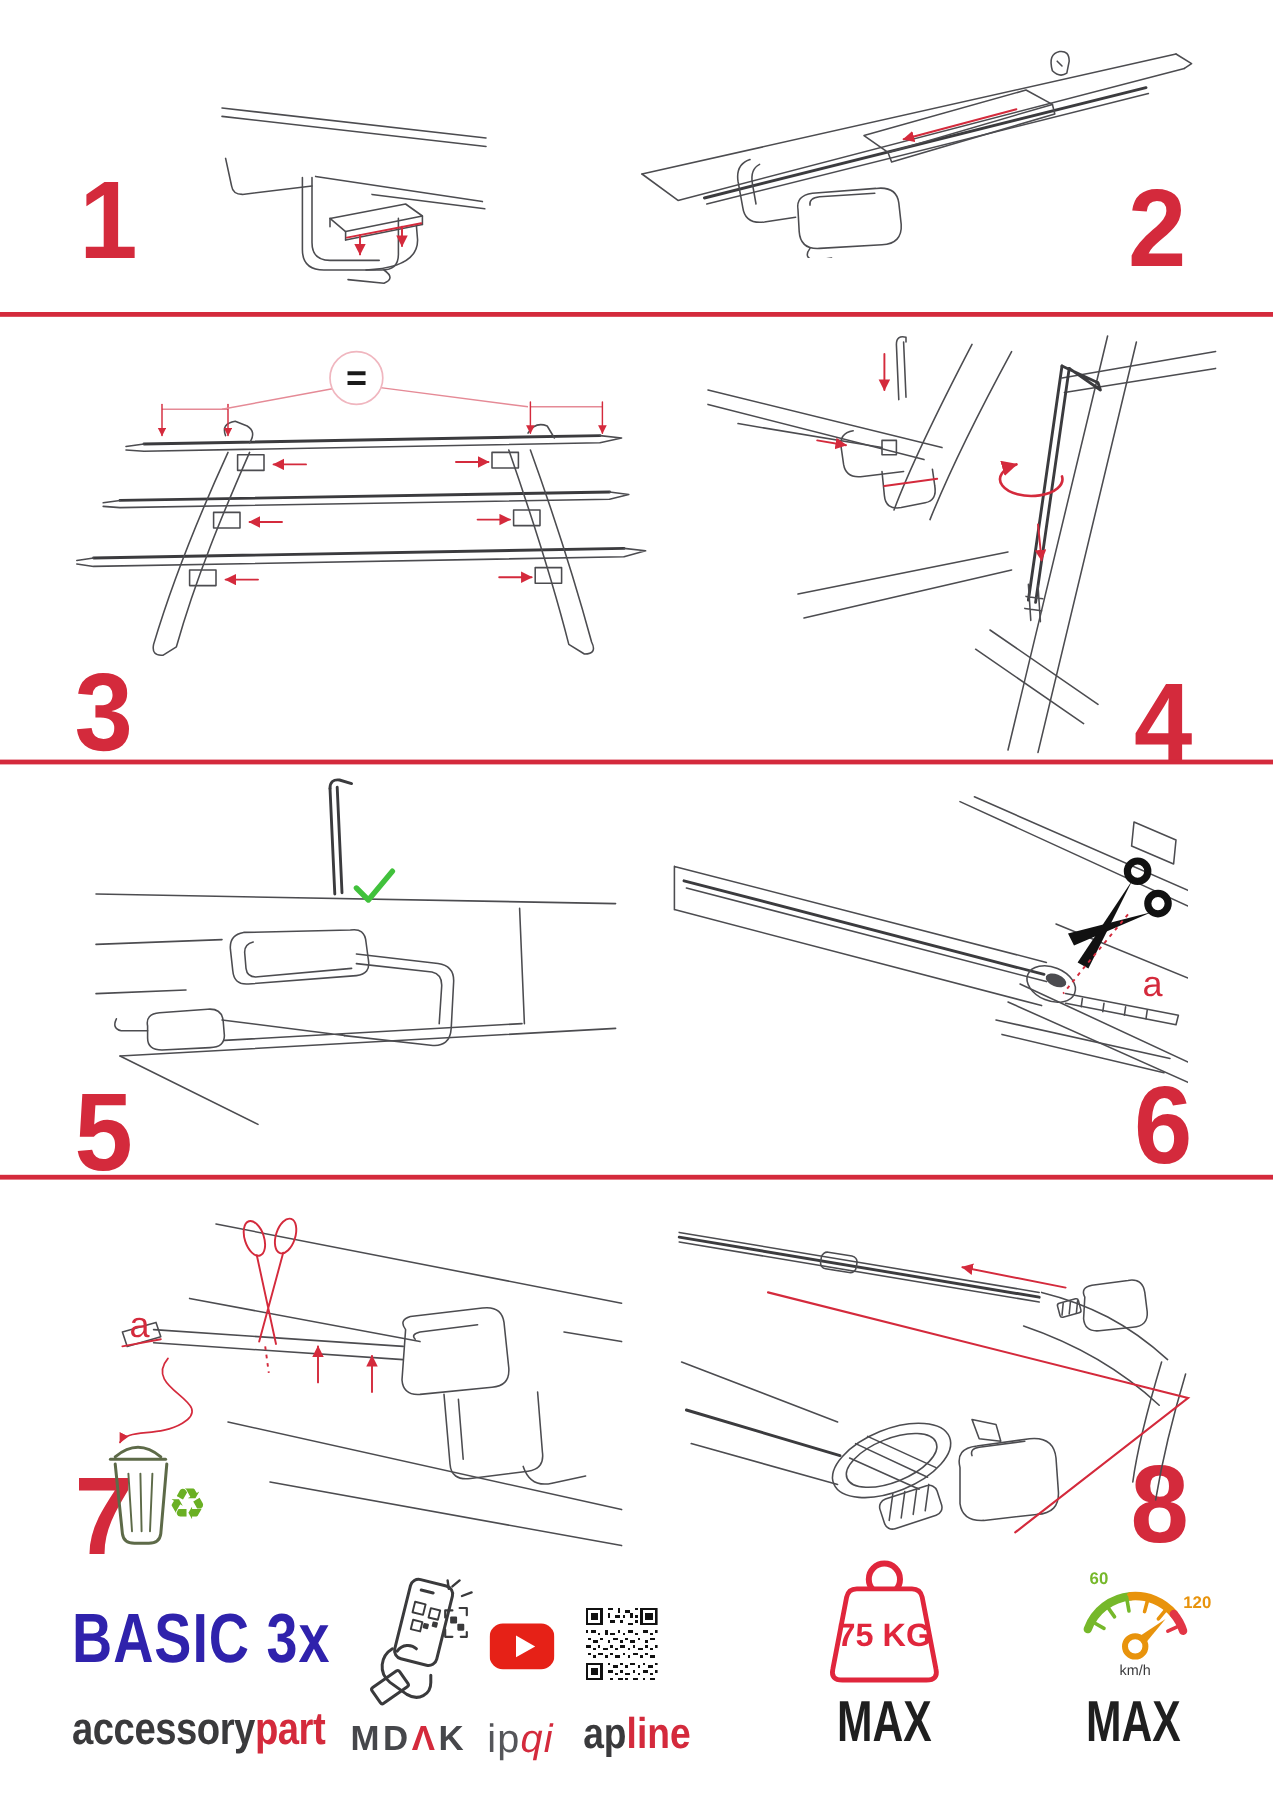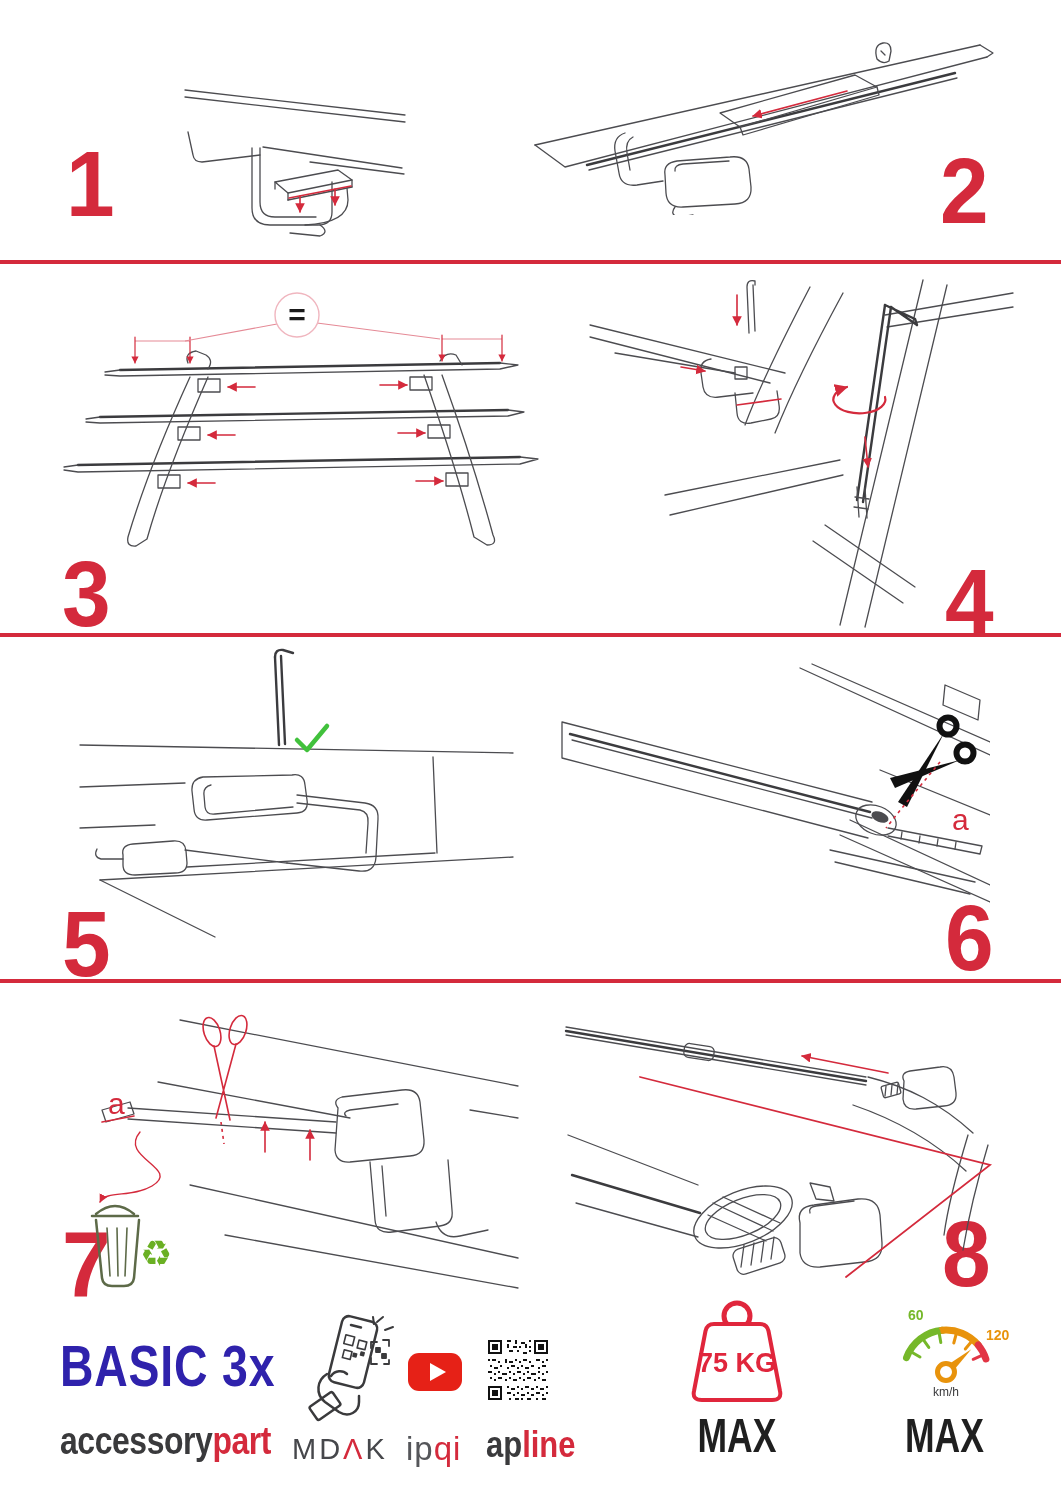--- a/index.html
+++ b/index.html
@@ -22,7 +22,7 @@
   .brand-ap{position:absolute;left:60px;top:1420px;font-size:38px;font-weight:bold;
             letter-spacing:-.5px;transform:scaleX(.84);transform-origin:left top;white-space:nowrap;}
   .brand-ap .p1{color:#3a3a3c;} .brand-ap .p2{color:#d42a3c;}
-  .logo-mdak{position:absolute;left:292px;top:1433px;font-size:29px;font-weight:normal;
+  .logo-mdak{position:absolute;left:292px;top:1433px;font-size:29px;font-weight:bold;
              color:#46474b;letter-spacing:3px;white-space:nowrap;}
   .logo-mdak .a{color:#d42a3c;}
   .logo-ipqi{position:absolute;left:406px;top:1430px;font-size:33px;color:#55565a;

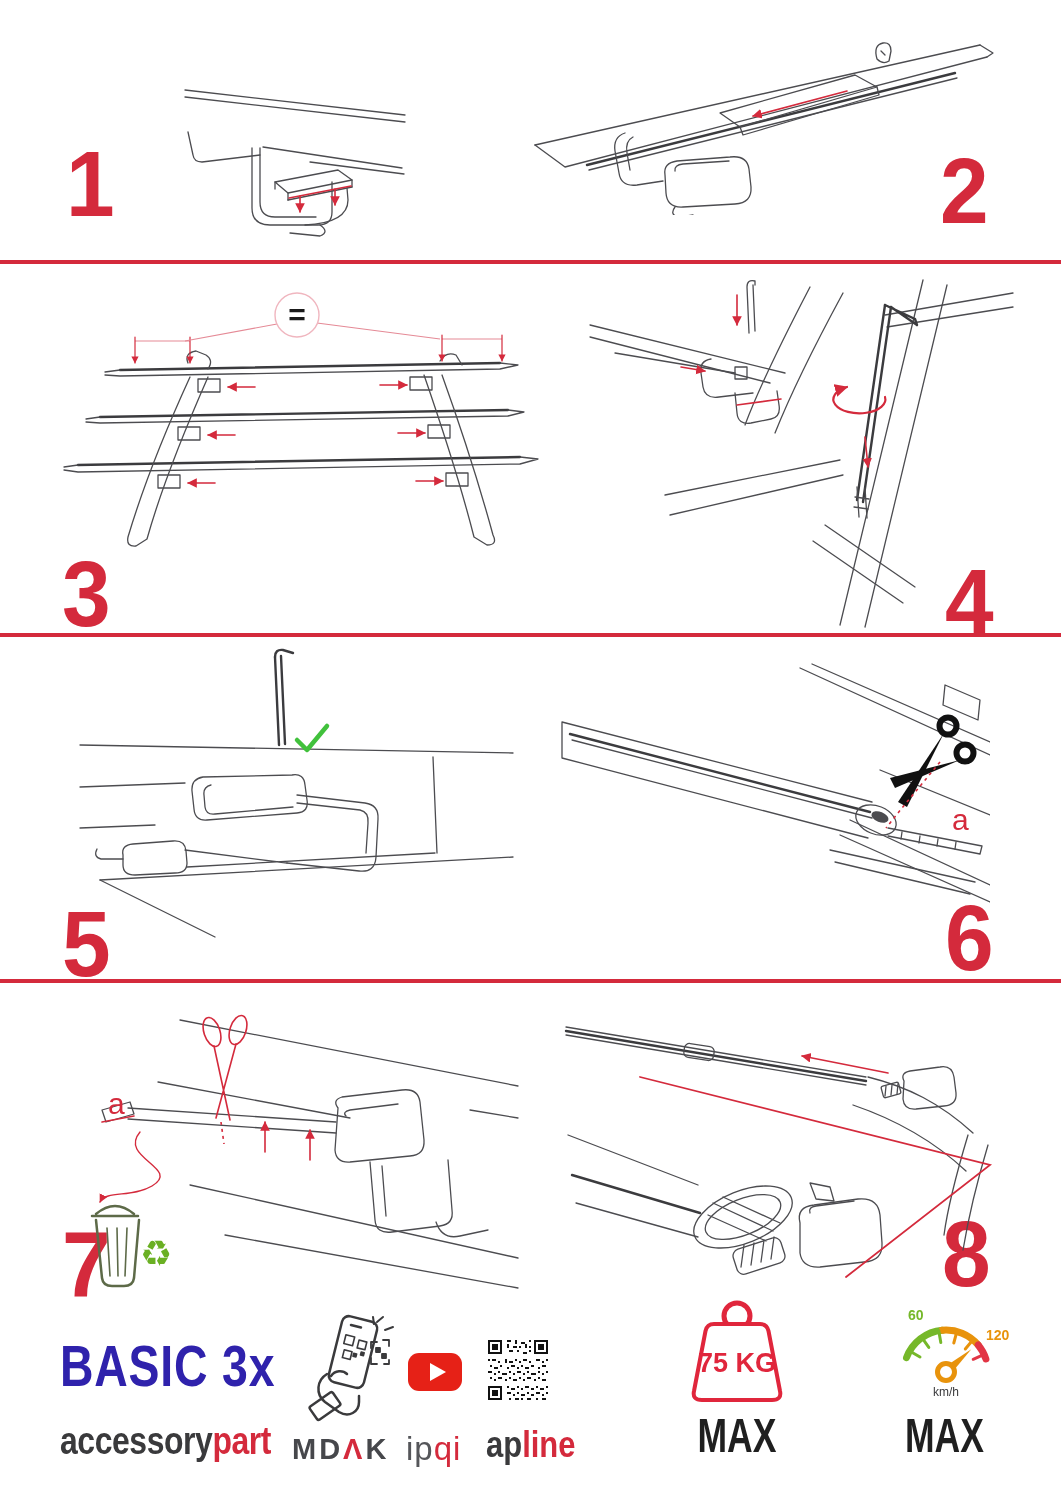--- a/index.html
+++ b/index.html
@@ -27,7 +27,7 @@
   .logo-mdak .a{color:#d42a3c;}
   .logo-ipqi{position:absolute;left:406px;top:1430px;font-size:33px;color:#55565a;
              letter-spacing:1px;white-space:nowrap;}
-  .logo-ipqi .p2{color:#d42a3c;}
+  .logo-ipqi .p2{color:#d42a3c;font-style:italic;}
   .logo-apline{position:absolute;left:486px;top:1424px;font-size:36px;font-weight:bold;
                transform:scaleX(.86);transform-origin:left top;white-space:nowrap;}
   .logo-apline .p1{color:#3a3a3c;} .logo-apline .p2{color:#d42a3c;}

